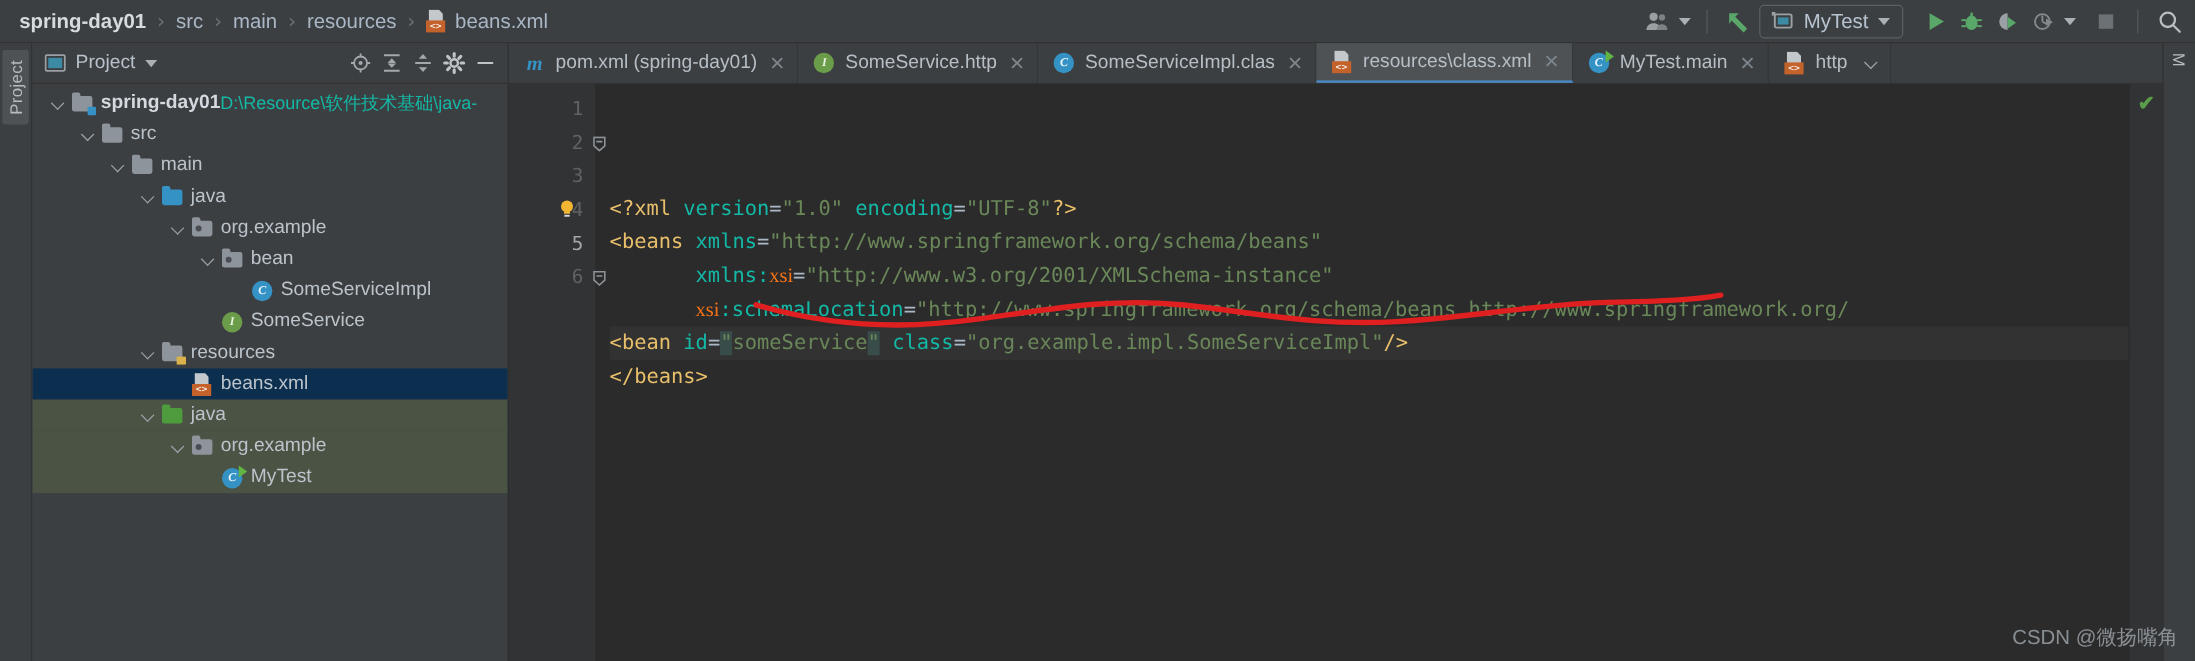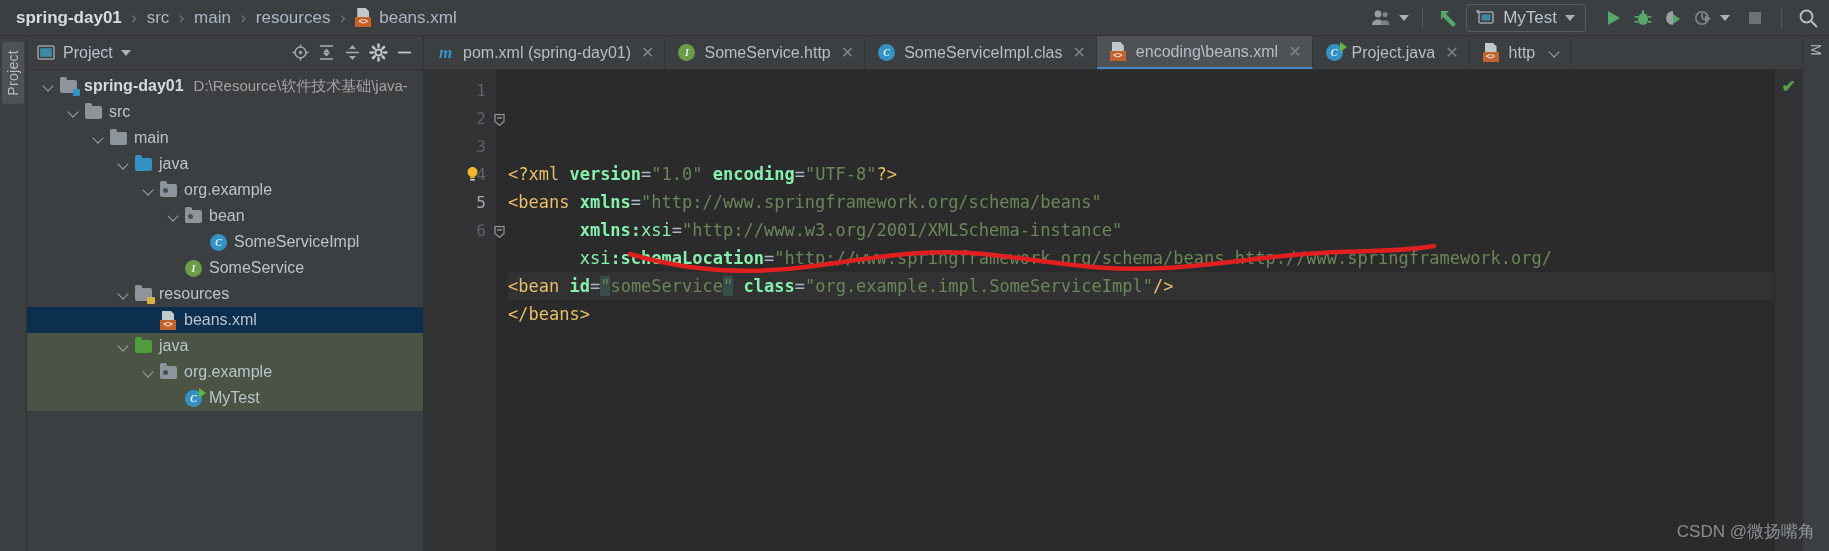--- a/index.html
+++ b/index.html
@@ -570,7 +570,7 @@
                 <i class="tag">&lt;&gt;</i>
               </i>
             </span>
-            <span class="etab-label">encoding\beans.xml</span>
+            <span class="etab-label">resources\class.xml</span>
             <span class="x">✕</span>
           </div>
           <div class="etab">

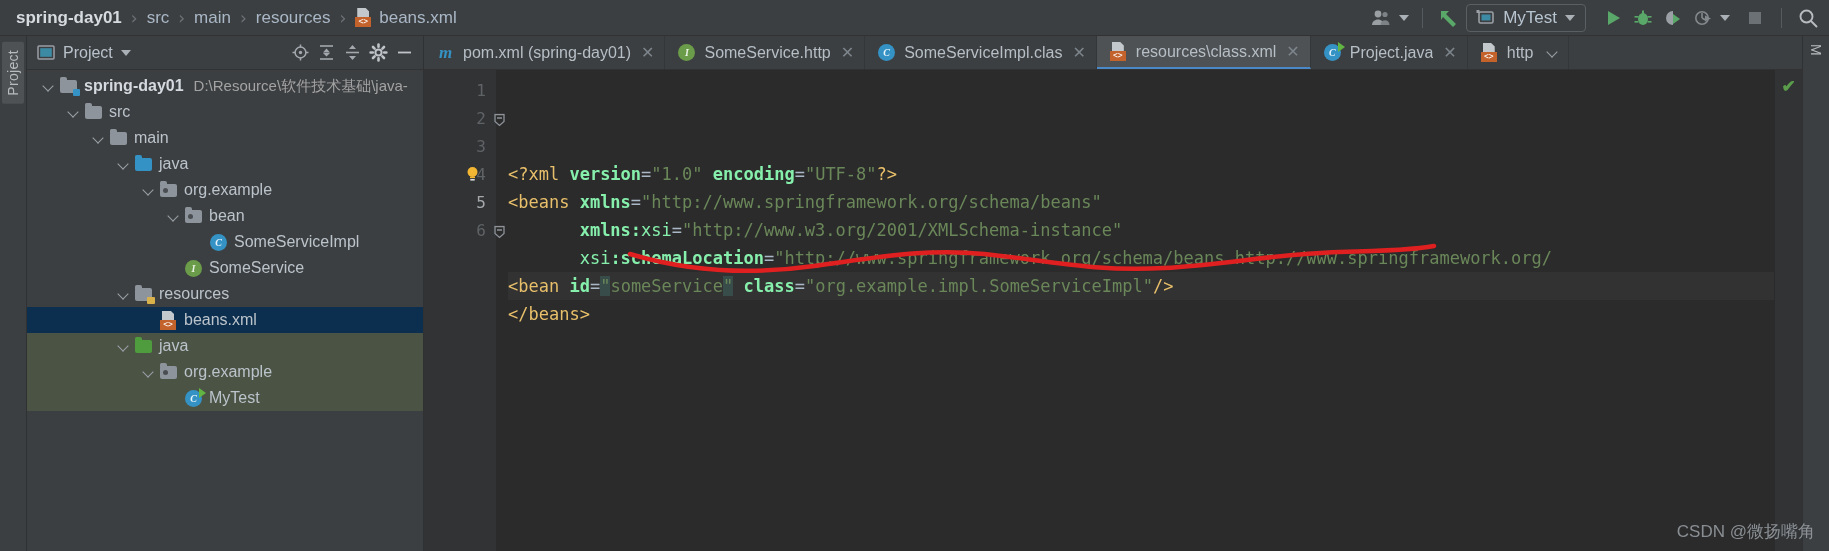--- a/index.html
+++ b/index.html
@@ -577,7 +577,7 @@
             <span style="display: inline-flex; align-items: center; justify-content: center; width: 19px;">
               <i class="cicon test">C</i>
             </span>
-            <span class="etab-label">Project.java</span>
+            <span class="etab-label">MyTest.main</span>
             <span class="x">✕</span>
           </div>
           <div class="etab">

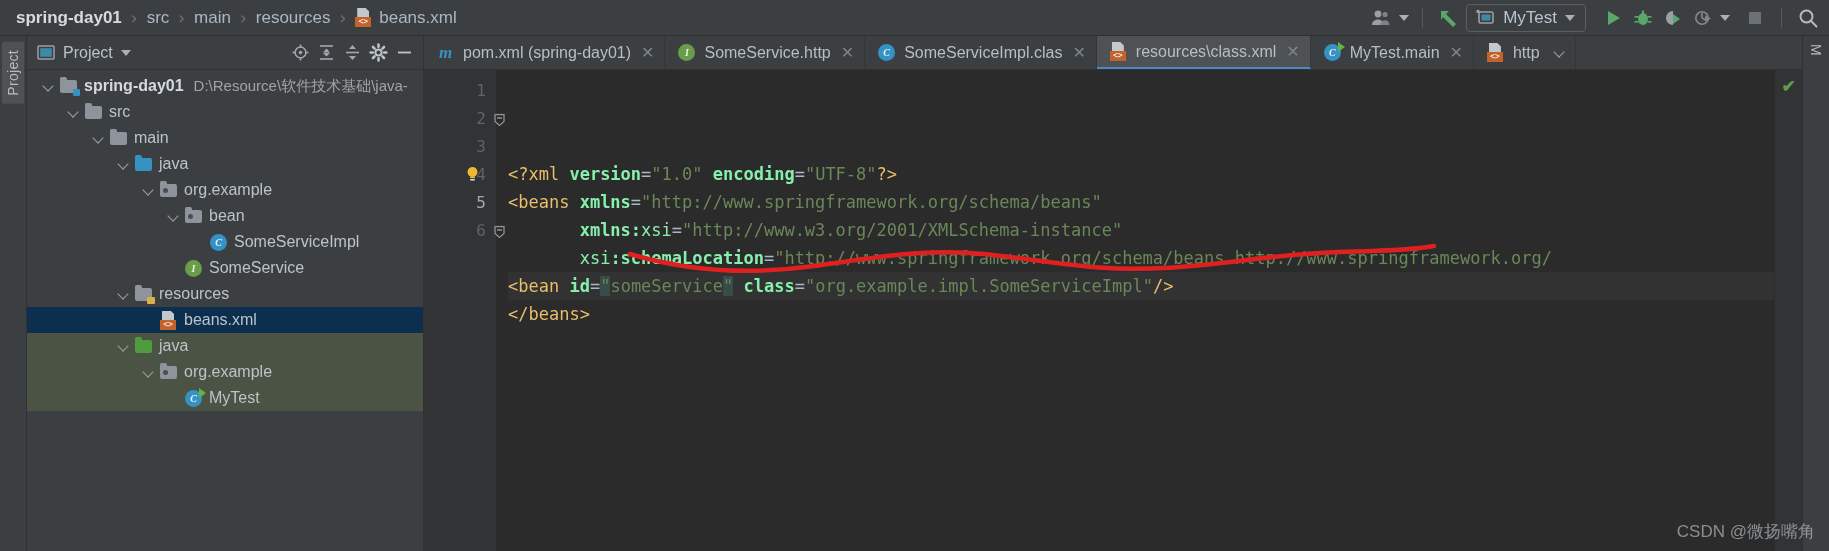--- a/index.html
+++ b/index.html
@@ -101,7 +101,7 @@
   .tw { width: 22px; min-width: 22px; display: flex; align-items: center; justify-content: center; }
   .tlabel { margin-left: 6px; }
   .tlabel.bold { font-weight: bold; color: #d5dae0; }
-  .tpath { margin-left: 10px; color: #a3a3a3; font-size: 15px; overflow: hidden; }
+  .tpath { color: #14b8a6; font-size: 15px; overflow: hidden; }
 
   
   .chev { width: 11px; height: 11px; position: relative; }

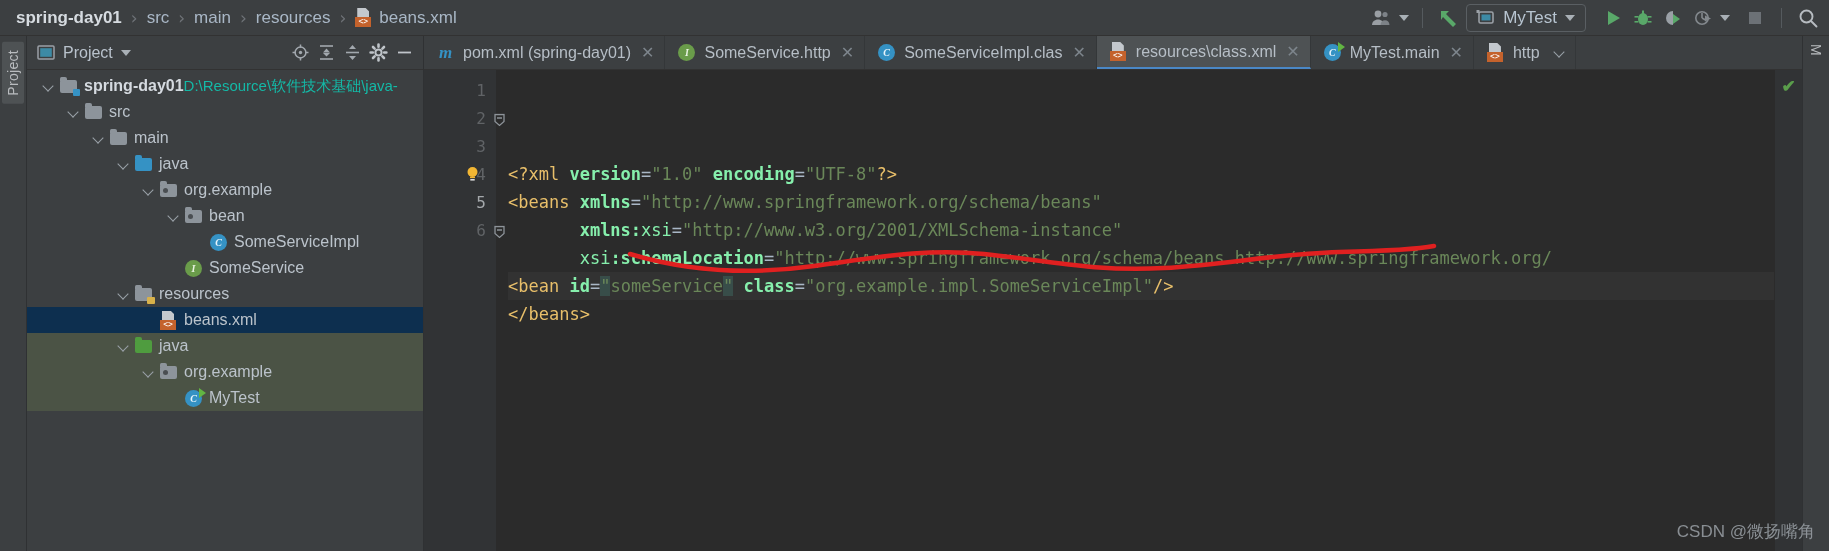--- a/index.html
+++ b/index.html
@@ -231,7 +231,7 @@
   .cline { height: 28px; }
   .cline.current { background: #323232; }
   .tag { color: #e8bf6a; }
-  .attr { color: #86efac; font-weight: bold; }
+  .attr { color: #14b8a6; }
   .val { color: #6a8759; }
   .pfx { color: #86efac; }
   .punc { color: #a9b7c6; }

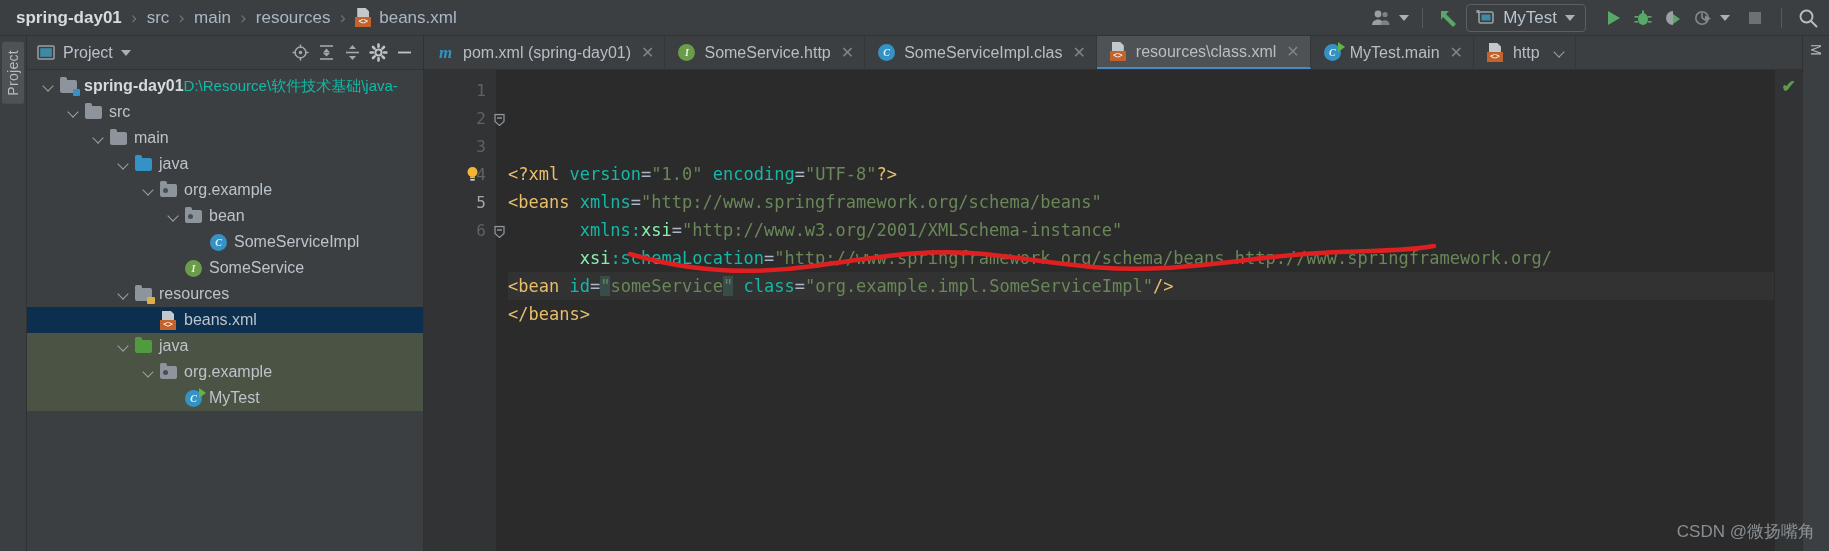--- a/index.html
+++ b/index.html
@@ -233,7 +233,7 @@
   .tag { color: #e8bf6a; }
   .attr { color: #14b8a6; }
   .val { color: #6a8759; }
-  .pfx { color: #86efac; }
+  .pfx { color: #f97316; font-family: Liberation Serif, serif; }
   .punc { color: #a9b7c6; }
   .qmark { background: #384d49; }
 

